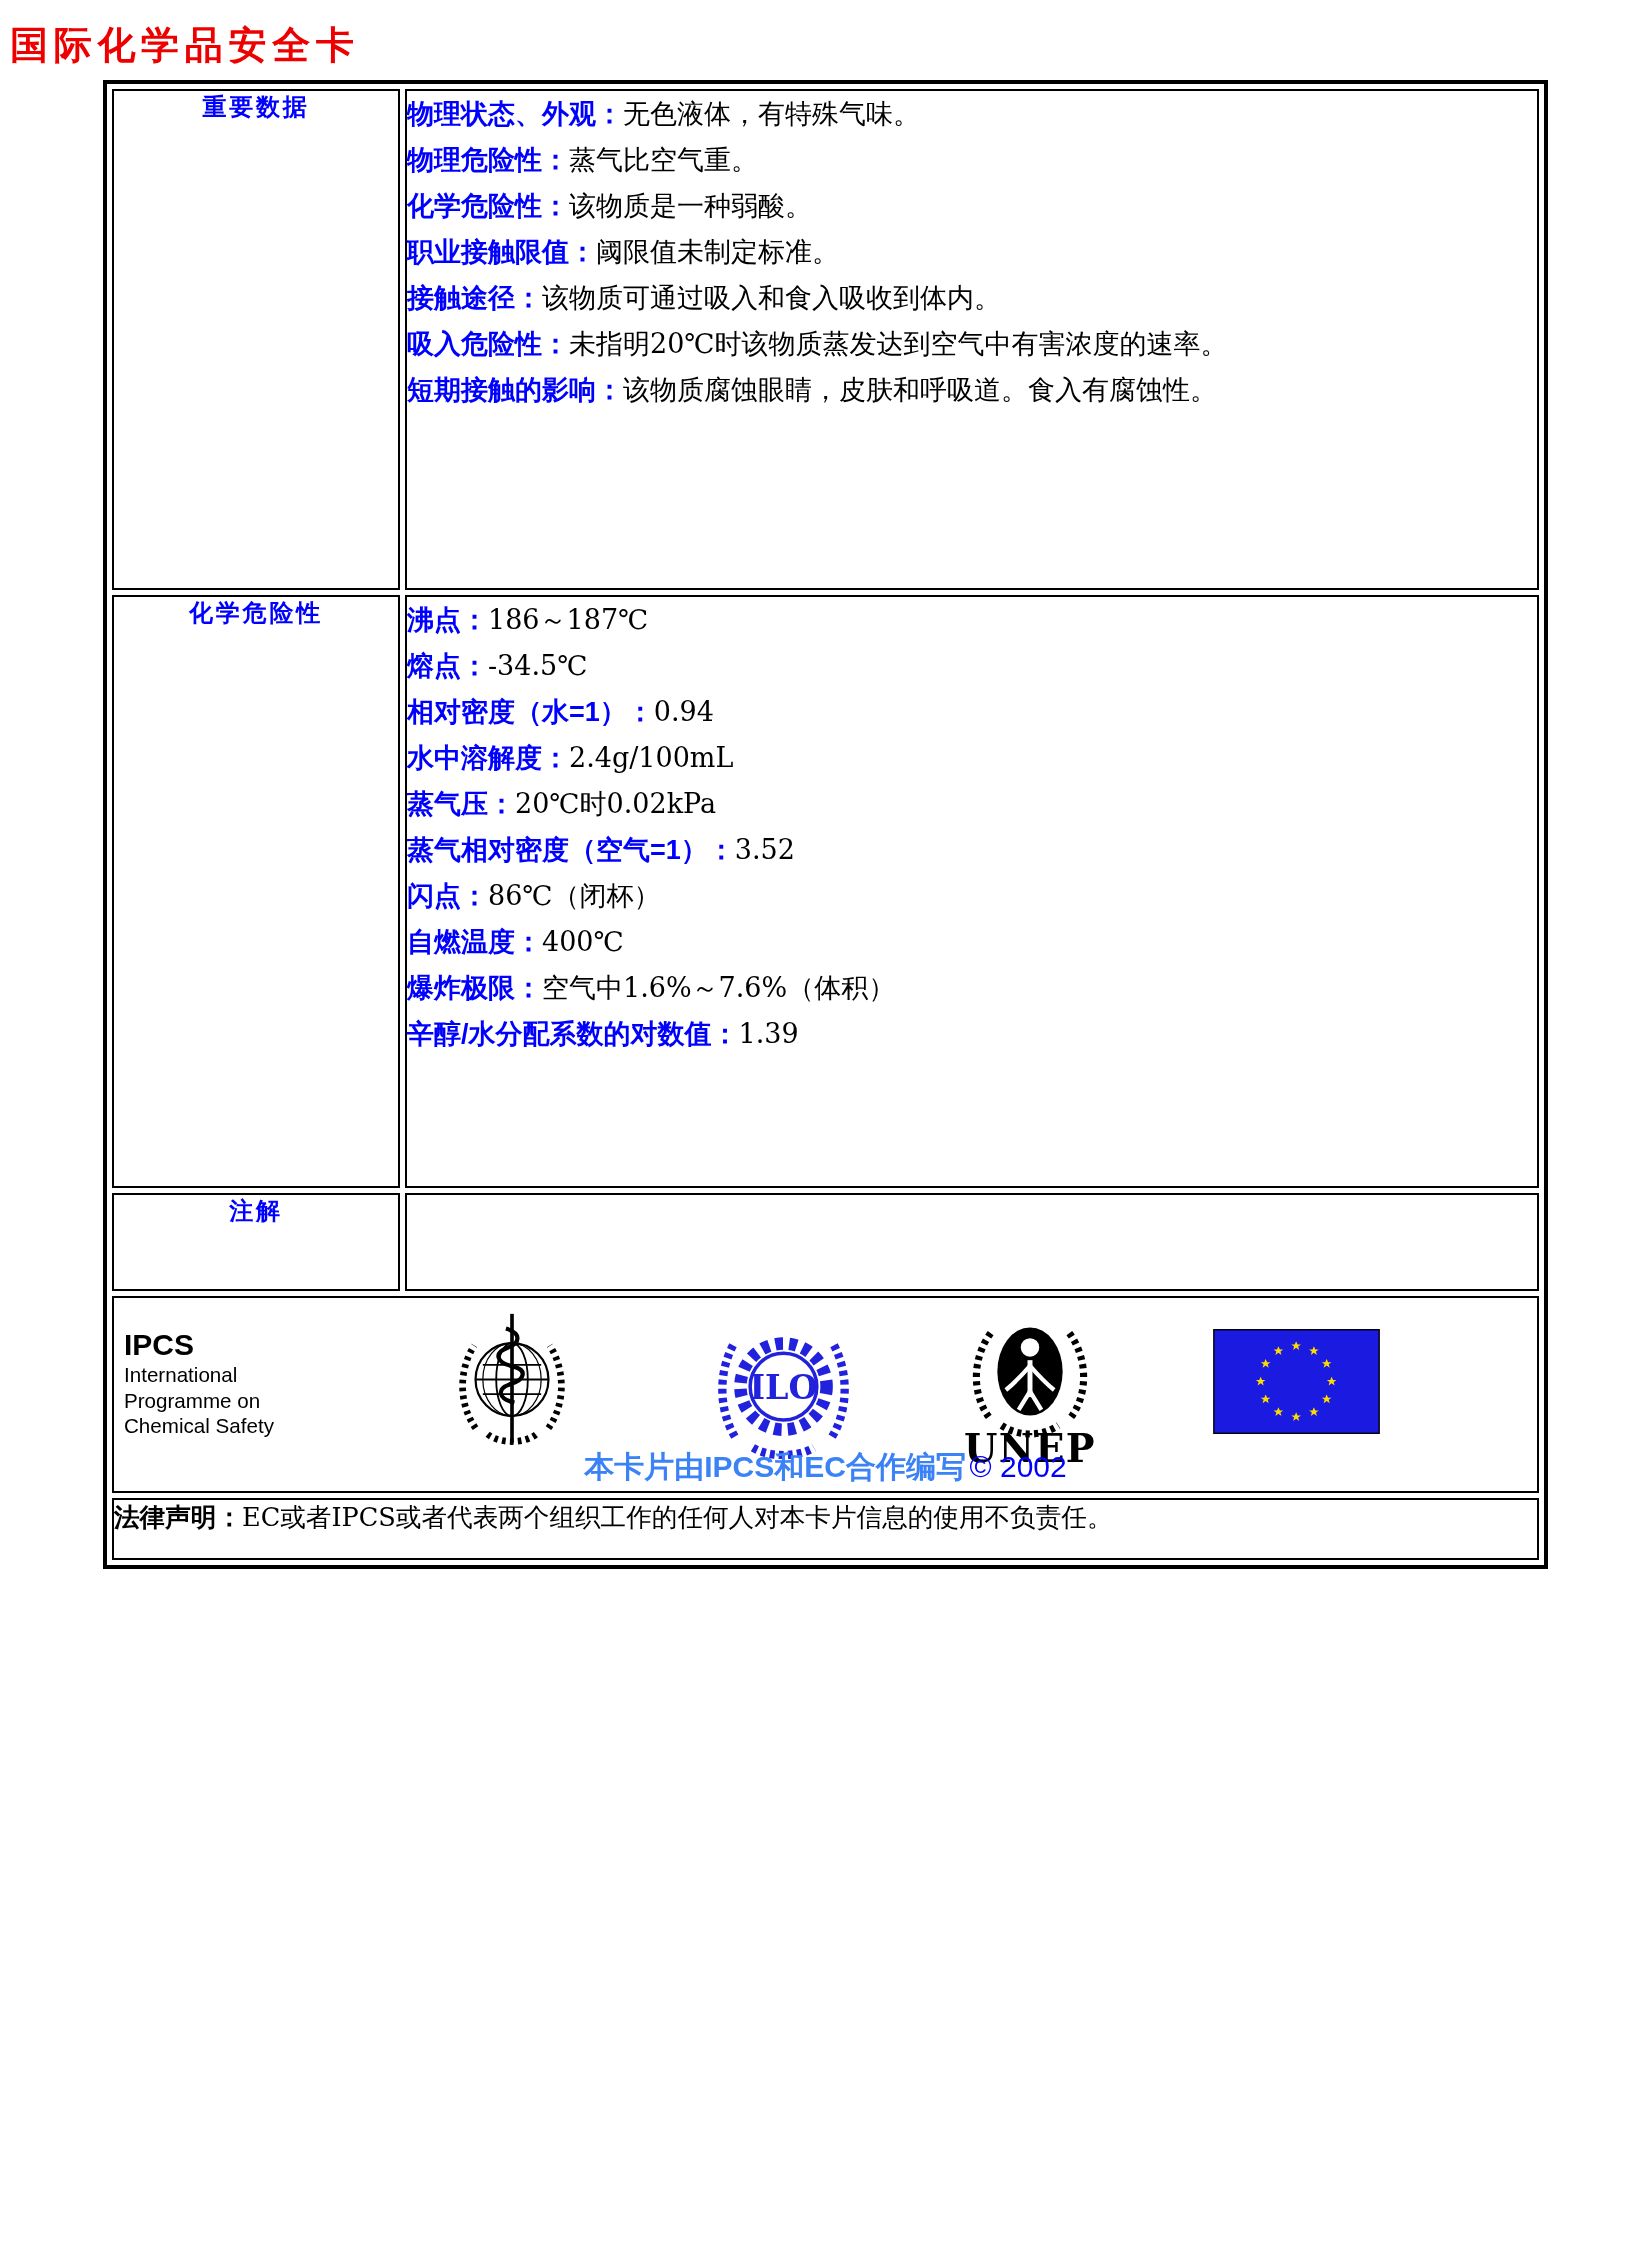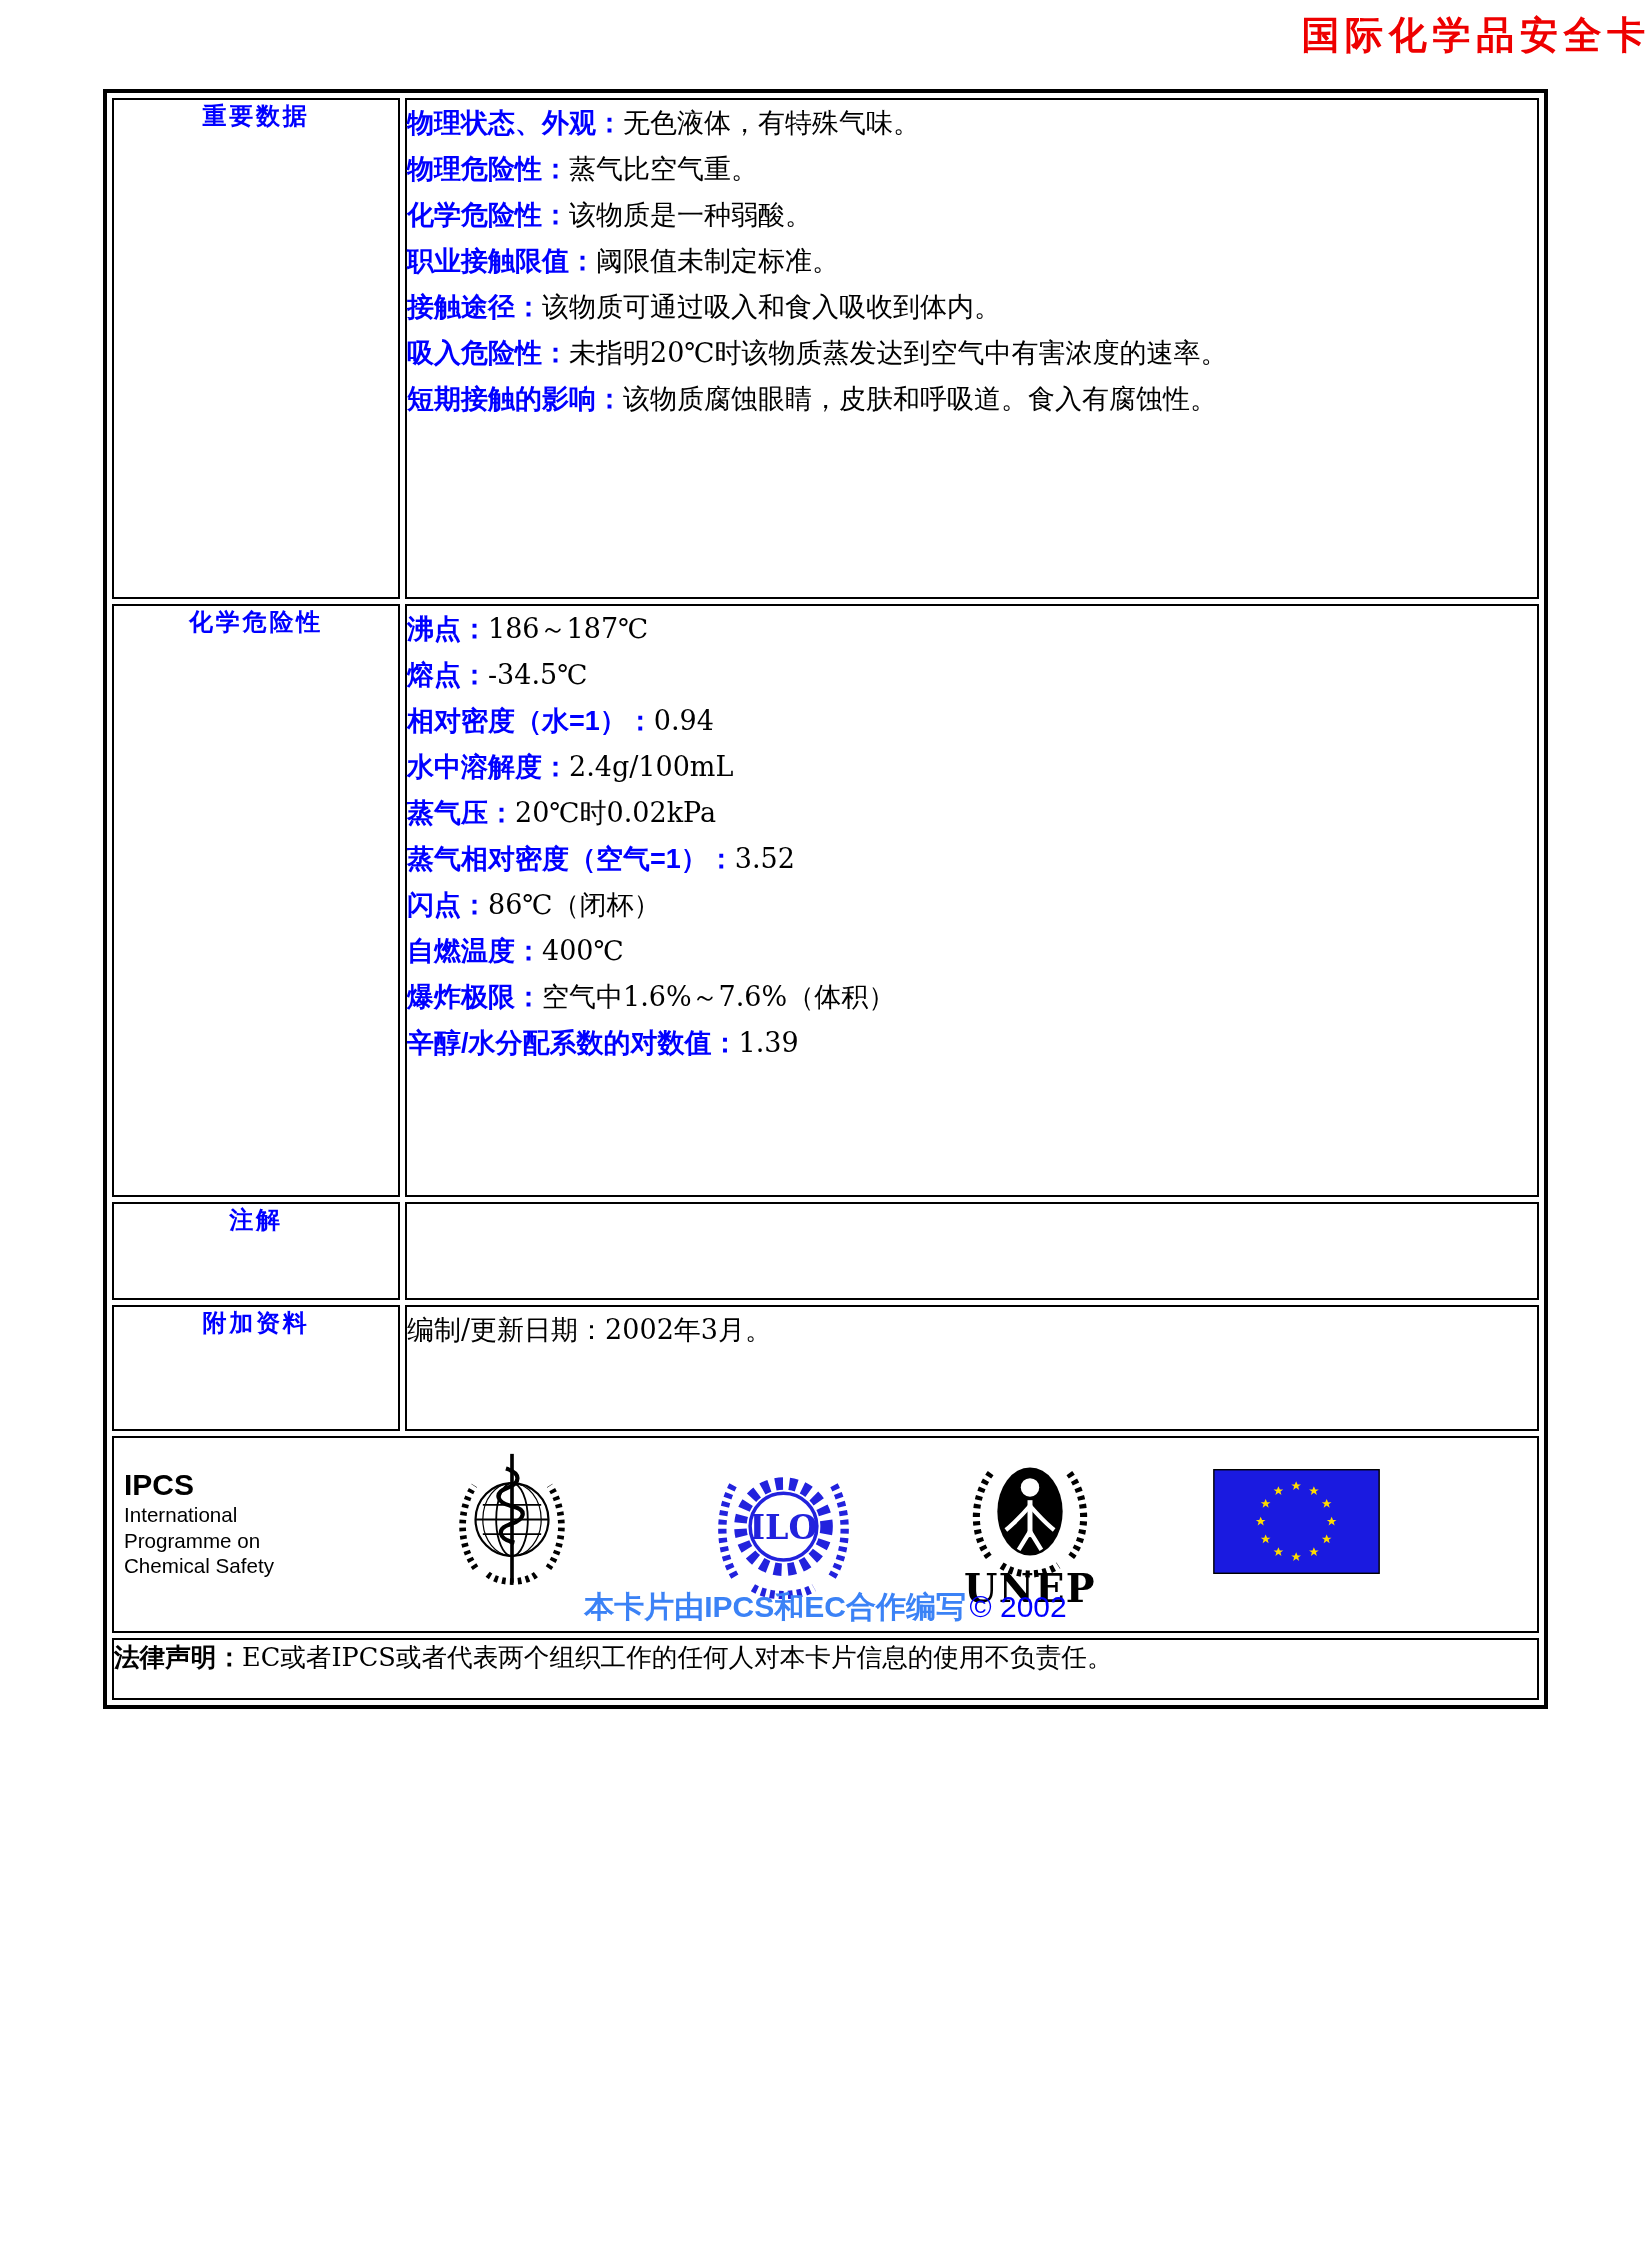--- a/index.html
+++ b/index.html
@@ -7,8 +7,8 @@
   .page { position:relative; width:1651px; height:2250px; overflow:hidden; }
 
   .doc-title {
-    margin:0; padding-top:10px; height:89px; box-sizing:border-box;
-    text-align:right; color:#ee0000; font-weight:bold;
+    margin:10px; padding-top:10px; height:60px; box-sizing:border-box;
+    text-align:left; color:#ee0000; font-weight:bold;
     font-size:38px; letter-spacing:5.7px;
     font-family:"DejaVu Serif", serif;
   }

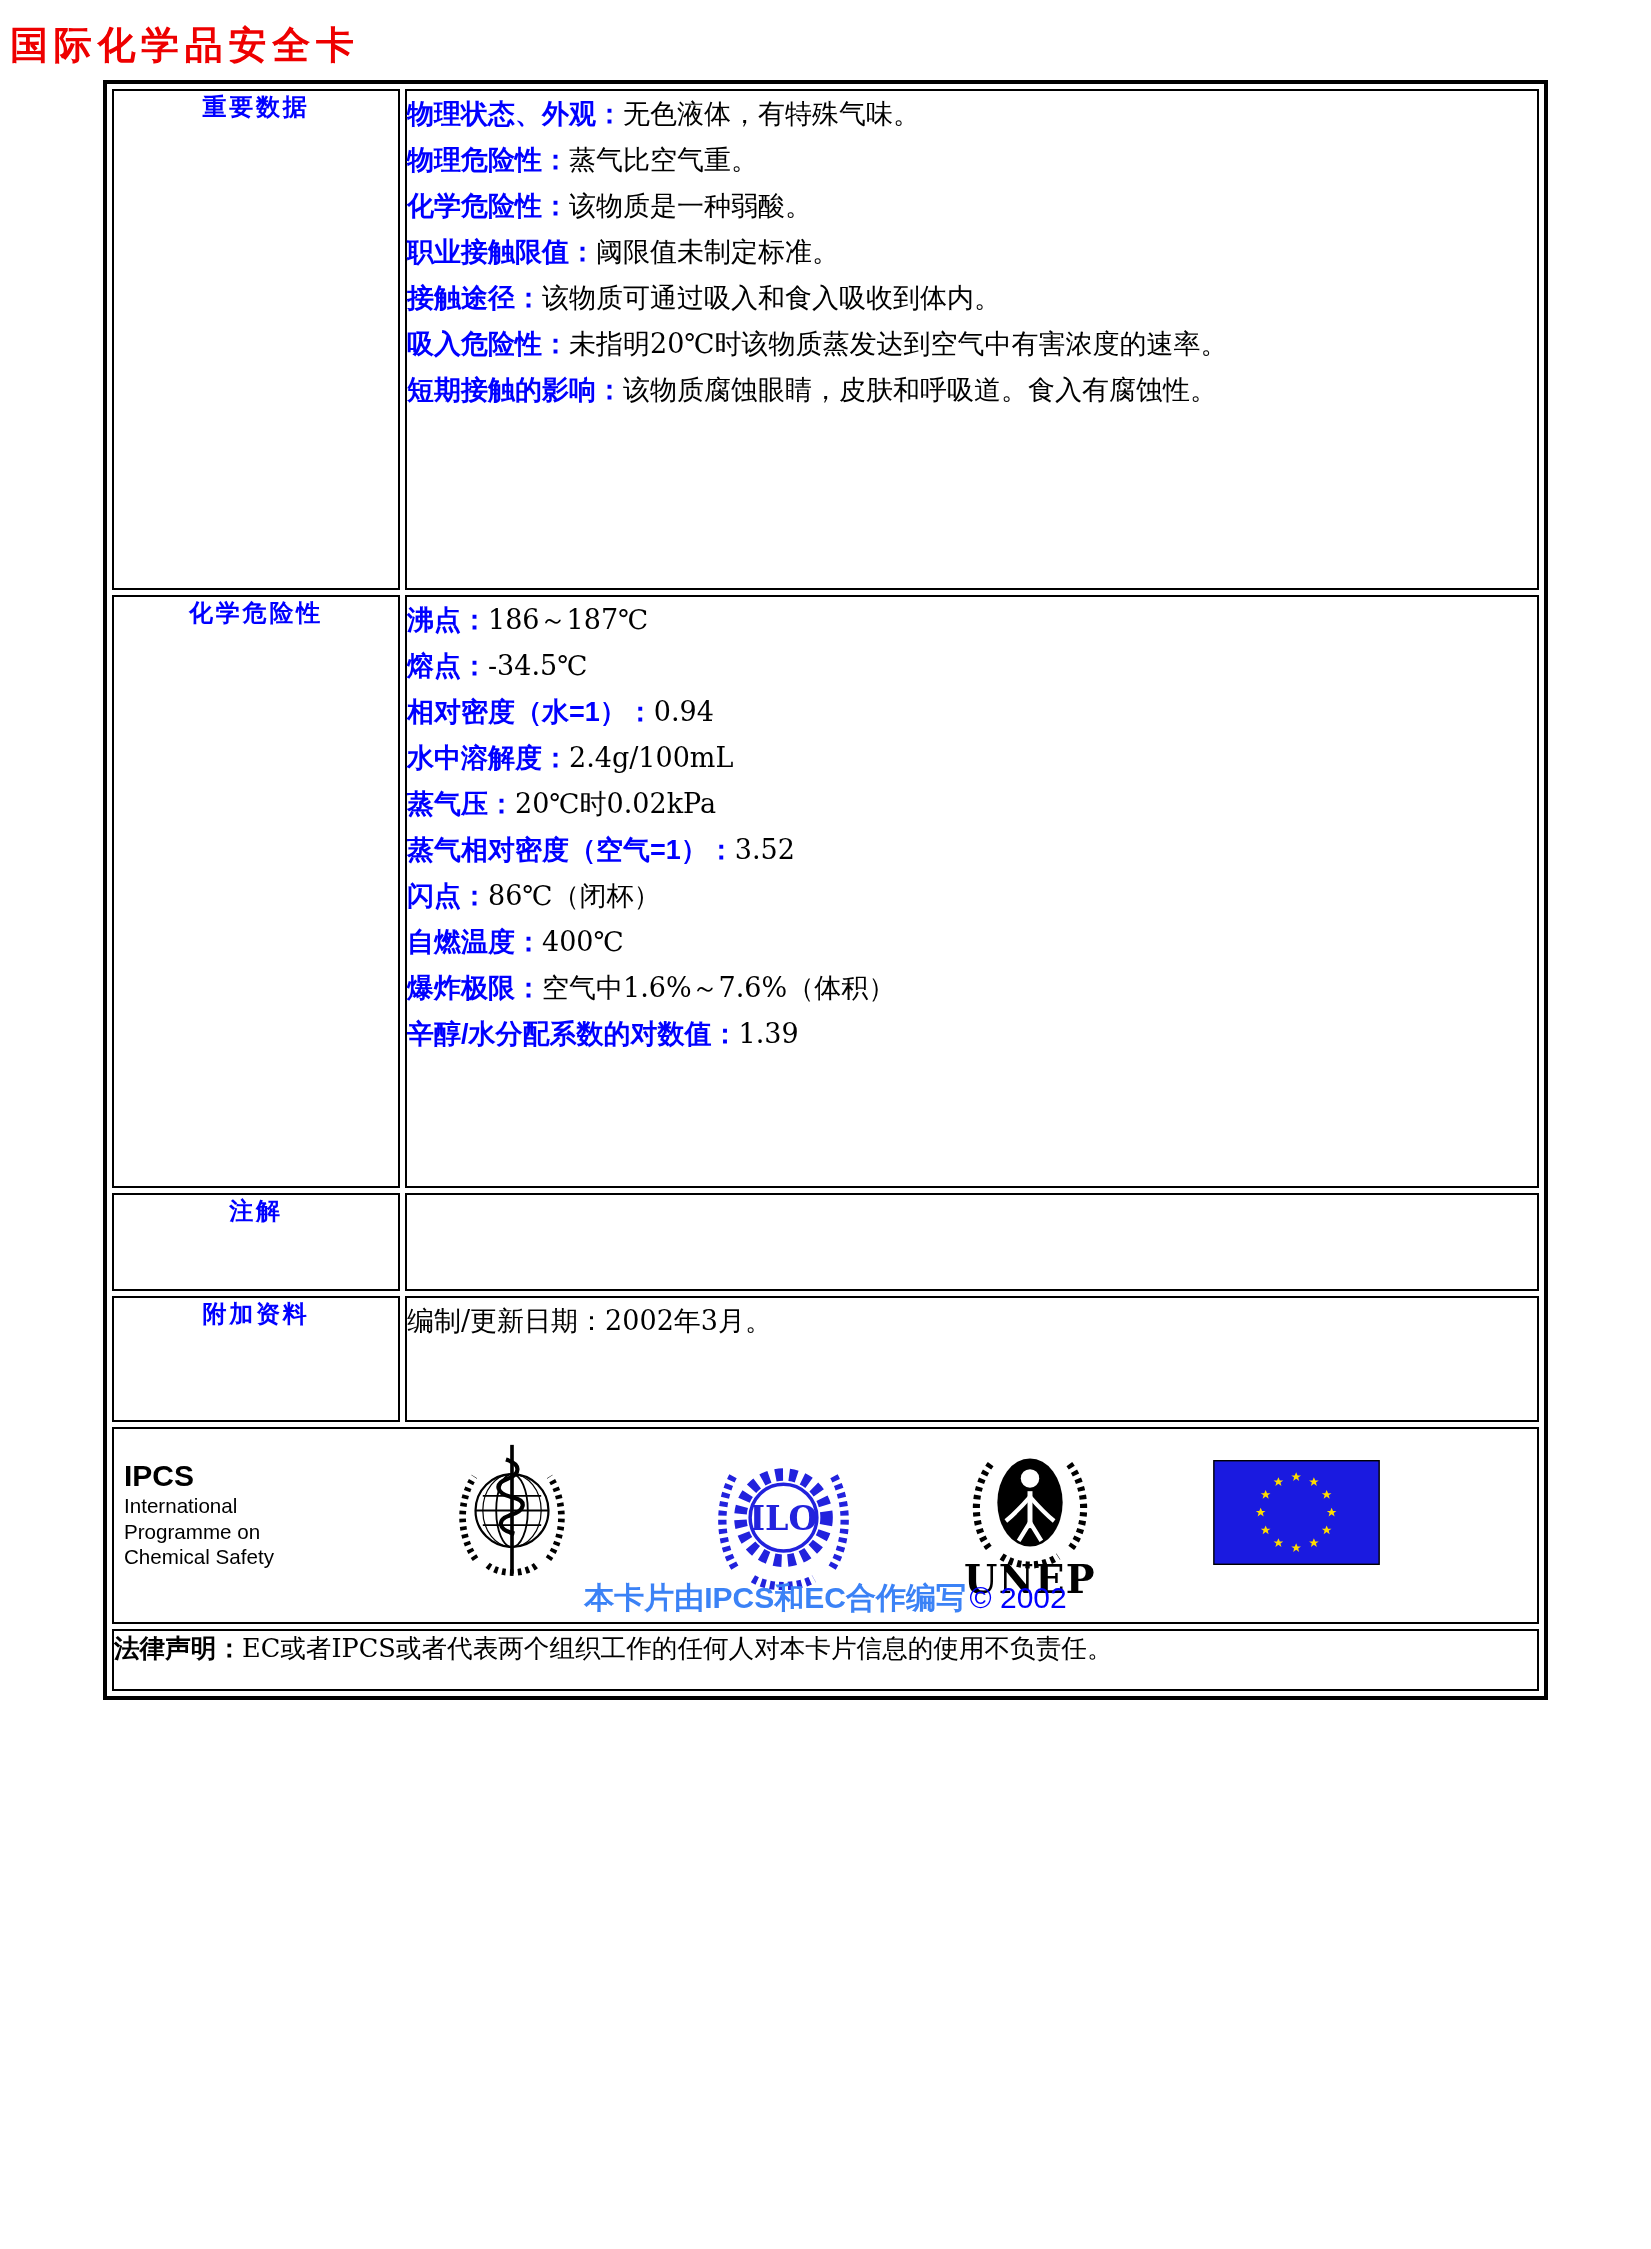--- a/index.html
+++ b/index.html
@@ -118,12 +118,6 @@
       <td class="content-cell"></td>
     </tr>
 
-    <tr>
-      <td class="lbl-cell h-add">附加资料</td>
-      <td class="content-cell">
-        <div class="line"><span class="v">编制/更新日期：2002年3月。</span></div>
-      </td>
-    </tr>
 
     <tr>
       <td colspan="2" class="logos-cell h-logos">

